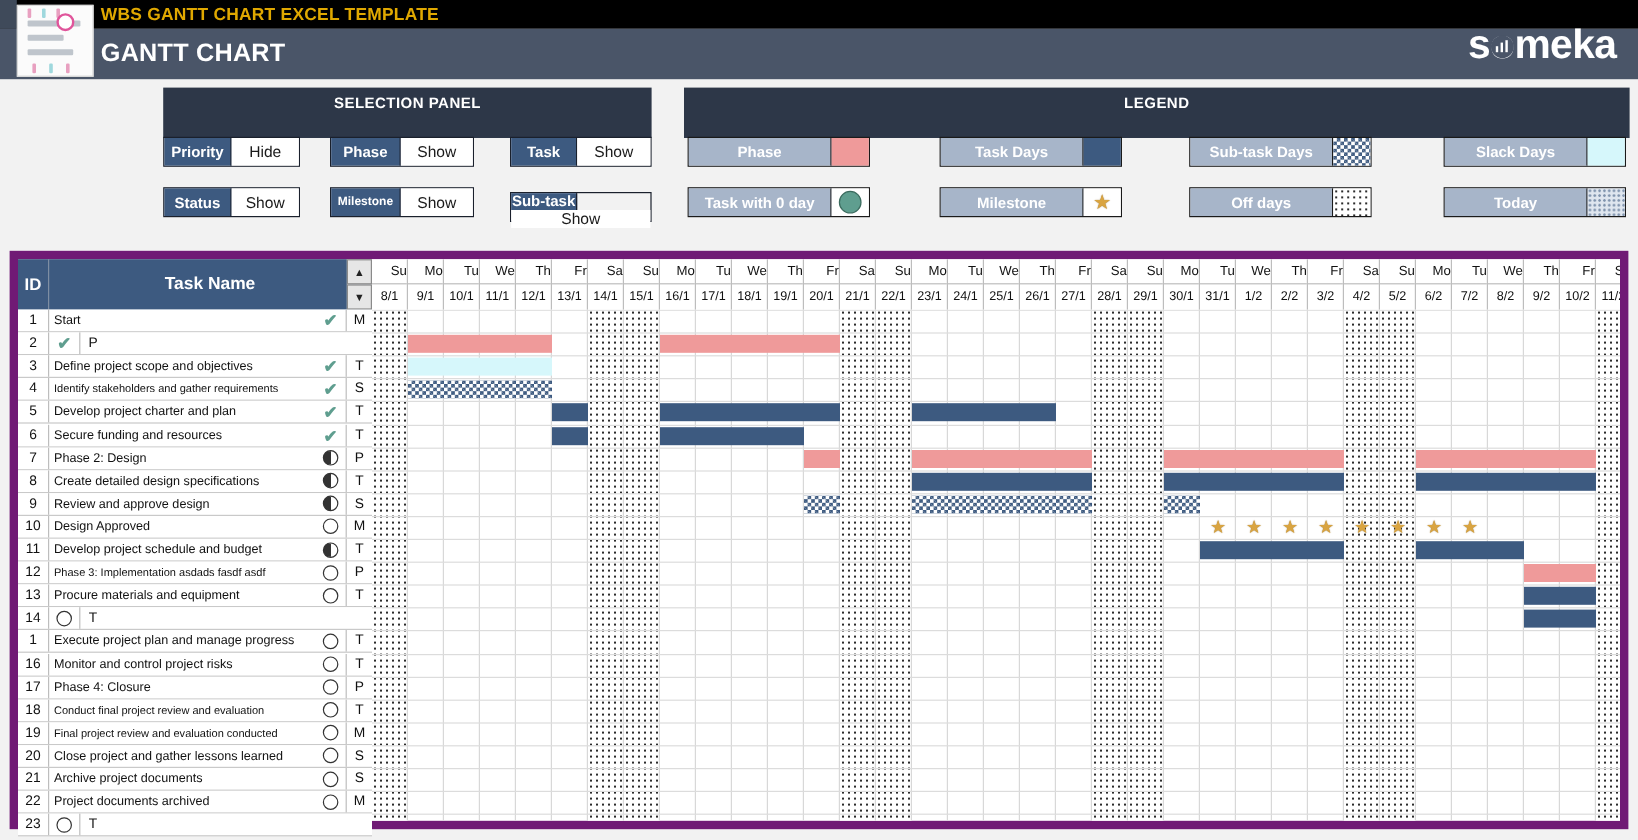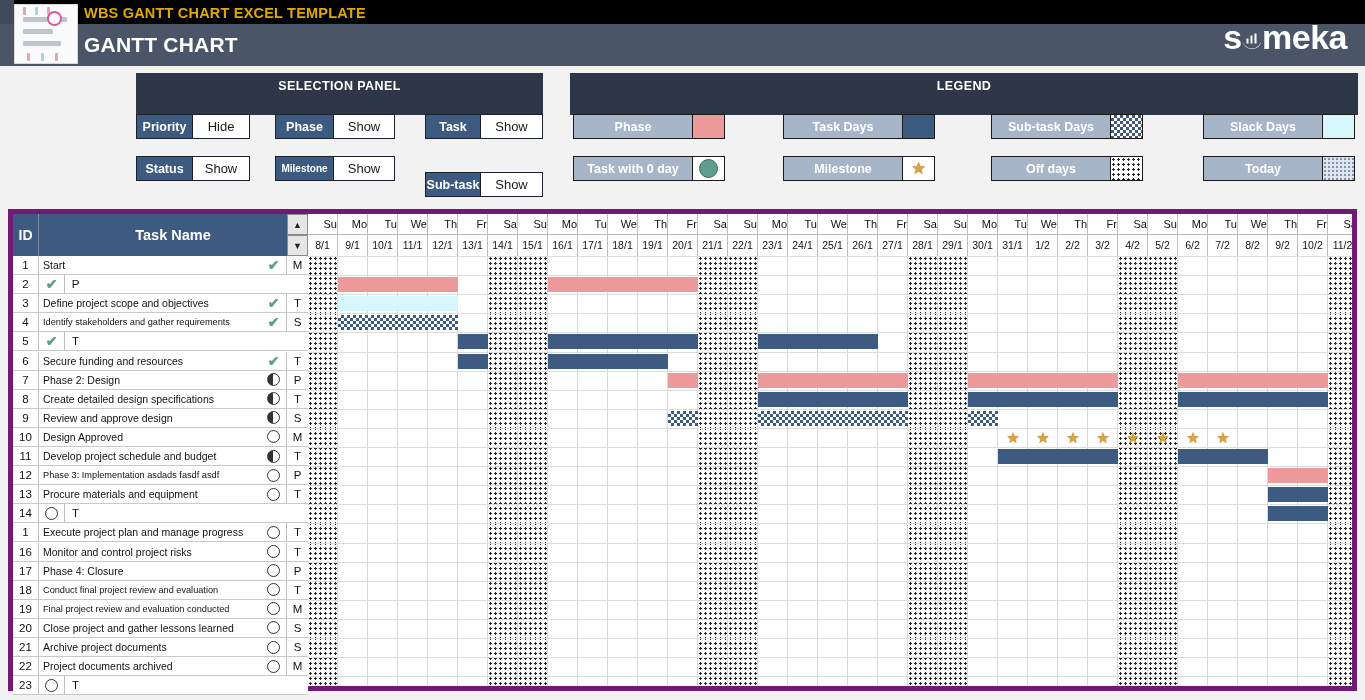--- a/index.html
+++ b/index.html
@@ -133,7 +133,7 @@
   <div class="lbl small" style="width:58px;">Milestone</div>
   <div class="val">Show</div>
 </div>
-<div class="pair" style="left:425px;top:172px;width:118px;">
+<div class="pair" style="left:425px;top:160px;width:118px;flex-direction:column;">
   <div class="lbl" style="width:55px;">Sub-task</div>
   <div class="val">Show</div>
 </div>

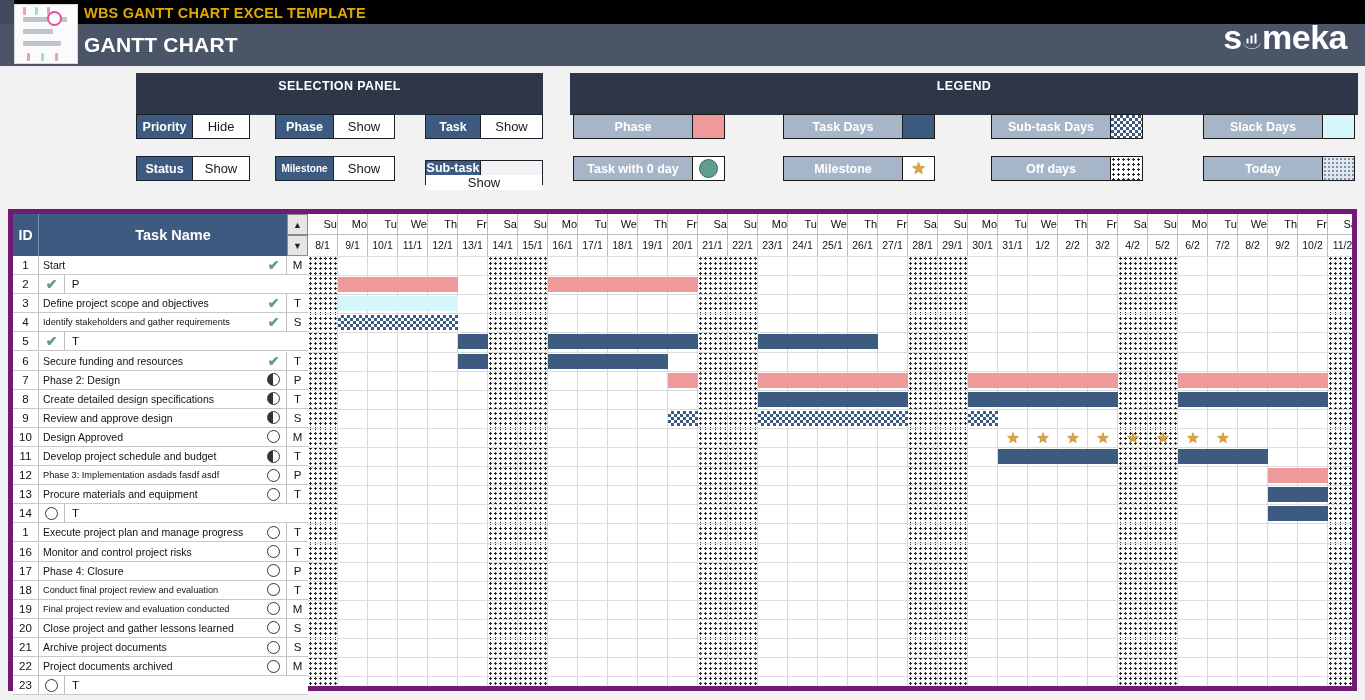--- a/index.html
+++ b/index.html
@@ -45,7 +45,7 @@
   .sw-today{background-image:radial-gradient(#7f93ad 1px,transparent 1.2px);background-size:4px 4px;background-color:#dfe6ef;}
 
   
-  .grid{position:absolute;left:8px;top:209px;width:1349px;height:482px;background:#fff;border:5px solid #701a75;box-sizing:border-box;text-decoration:underline;}
+  .grid{position:absolute;left:8px;top:209px;width:1349px;height:482px;background:#fff;border:7px solid #701a75;box-sizing:border-box;text-decoration:underline;}
   .lefthdr{position:absolute;left:0;top:0;width:295px;height:42px;background:#3d5a80;border-right:1px solid #6a7b90;box-sizing:border-box;display:flex;}
   .lefthdr .id{width:26px;color:#fff;font-size:14px;font-weight:bold;display:flex;align-items:center;justify-content:center;border-right:1px solid #7e8ea3;box-sizing:border-box;}
   .lefthdr .nm{flex:1;color:#fff;font-size:14.5px;font-weight:bold;display:flex;align-items:center;justify-content:center;}

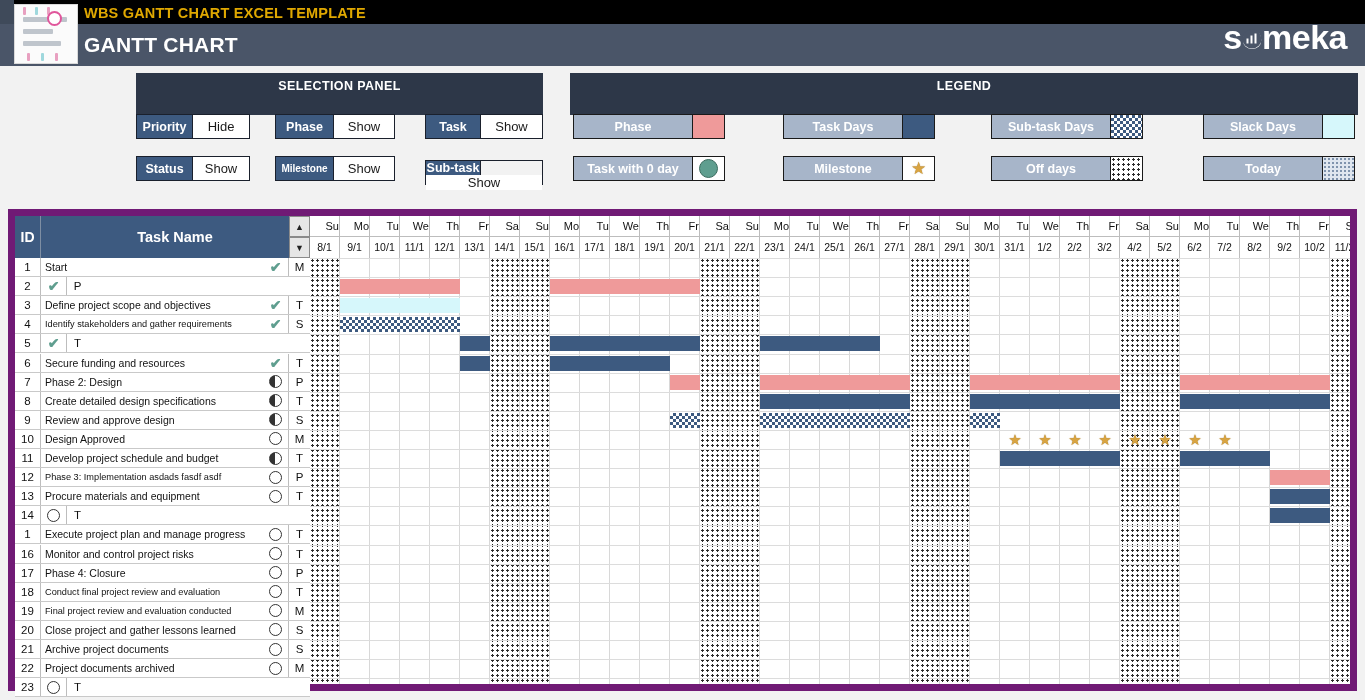--- a/index.html
+++ b/index.html
@@ -232,6 +232,7 @@
       </div>
       <div class="row" style="top: 118.4px;">
         <div class="c-id">5</div>
+        <div class="c-nm">Develop project charter and plan</div>
         <div class="c-st">
           <span class="chk">✔</span>
         </div>

